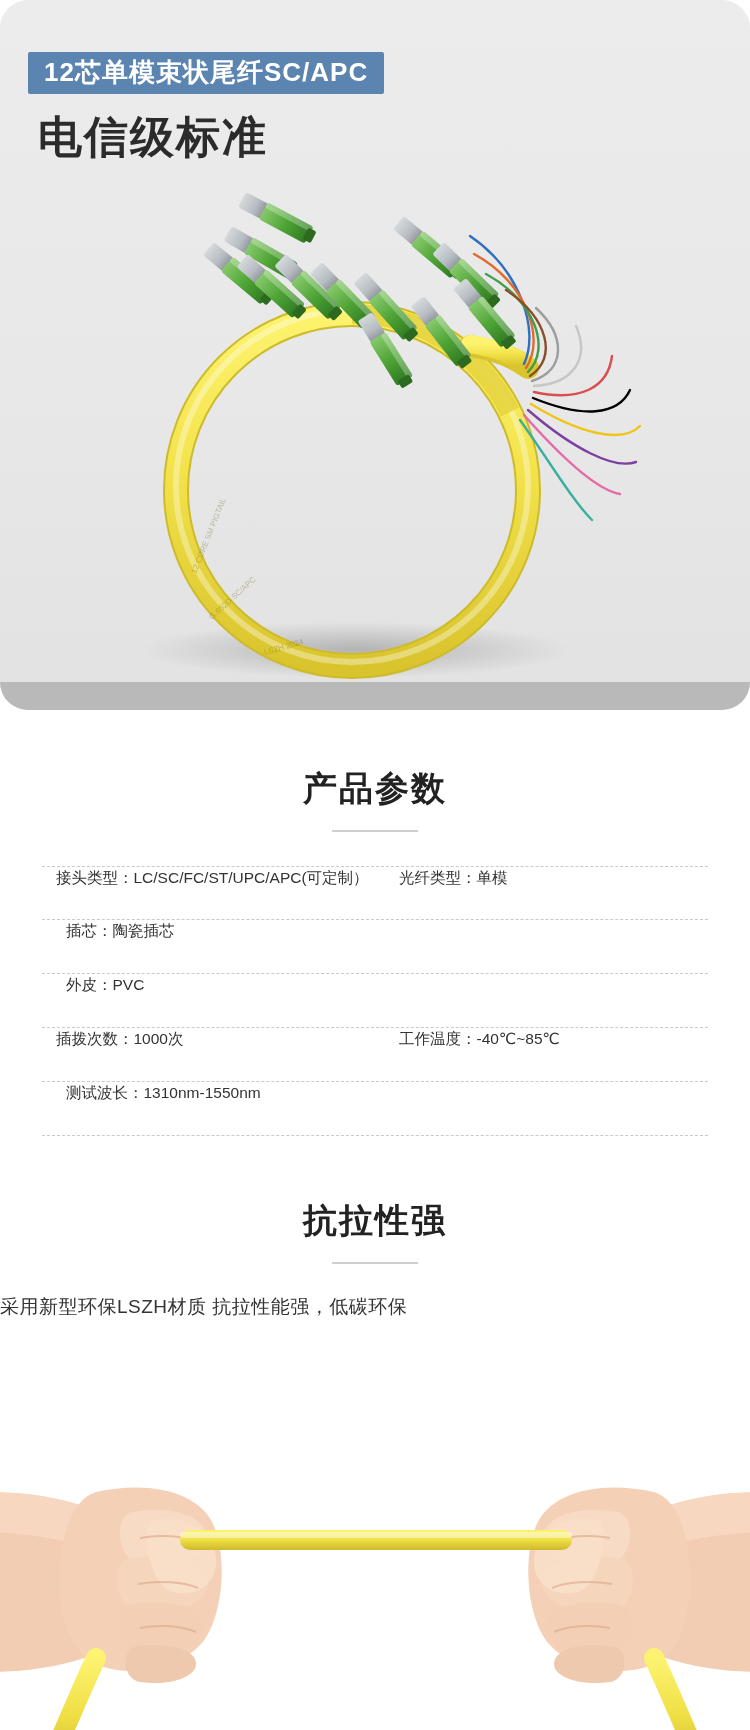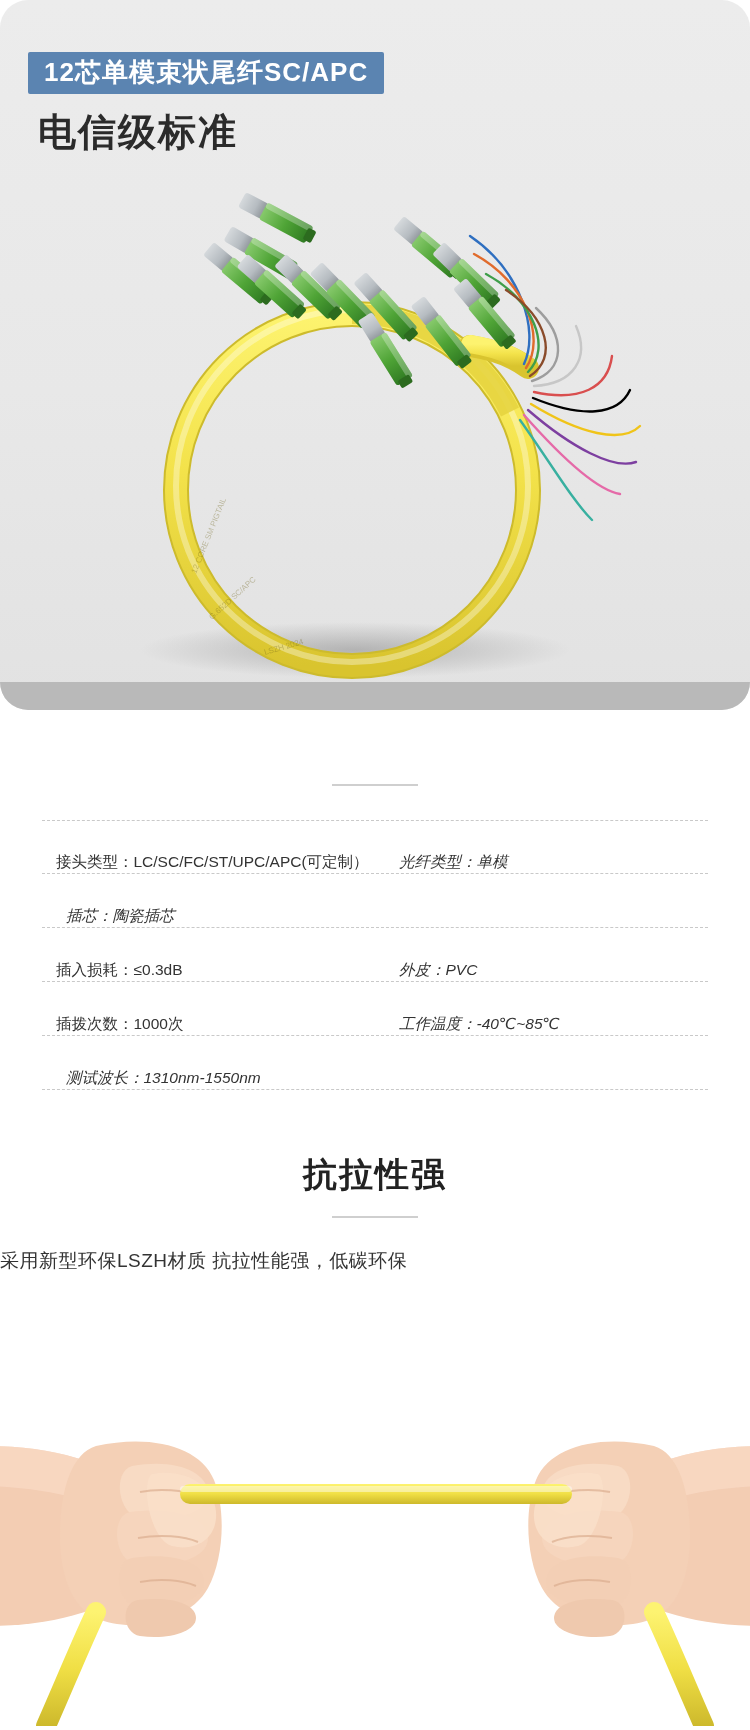--- a/index.html
+++ b/index.html
@@ -49,7 +49,7 @@
     position: absolute;
     left: 38px;
     top: 108px;
-    font-size: 38px;
+    font-size: 44px;
     font-weight: bold;
     color: #2b2b2b;
     letter-spacing: 2px;

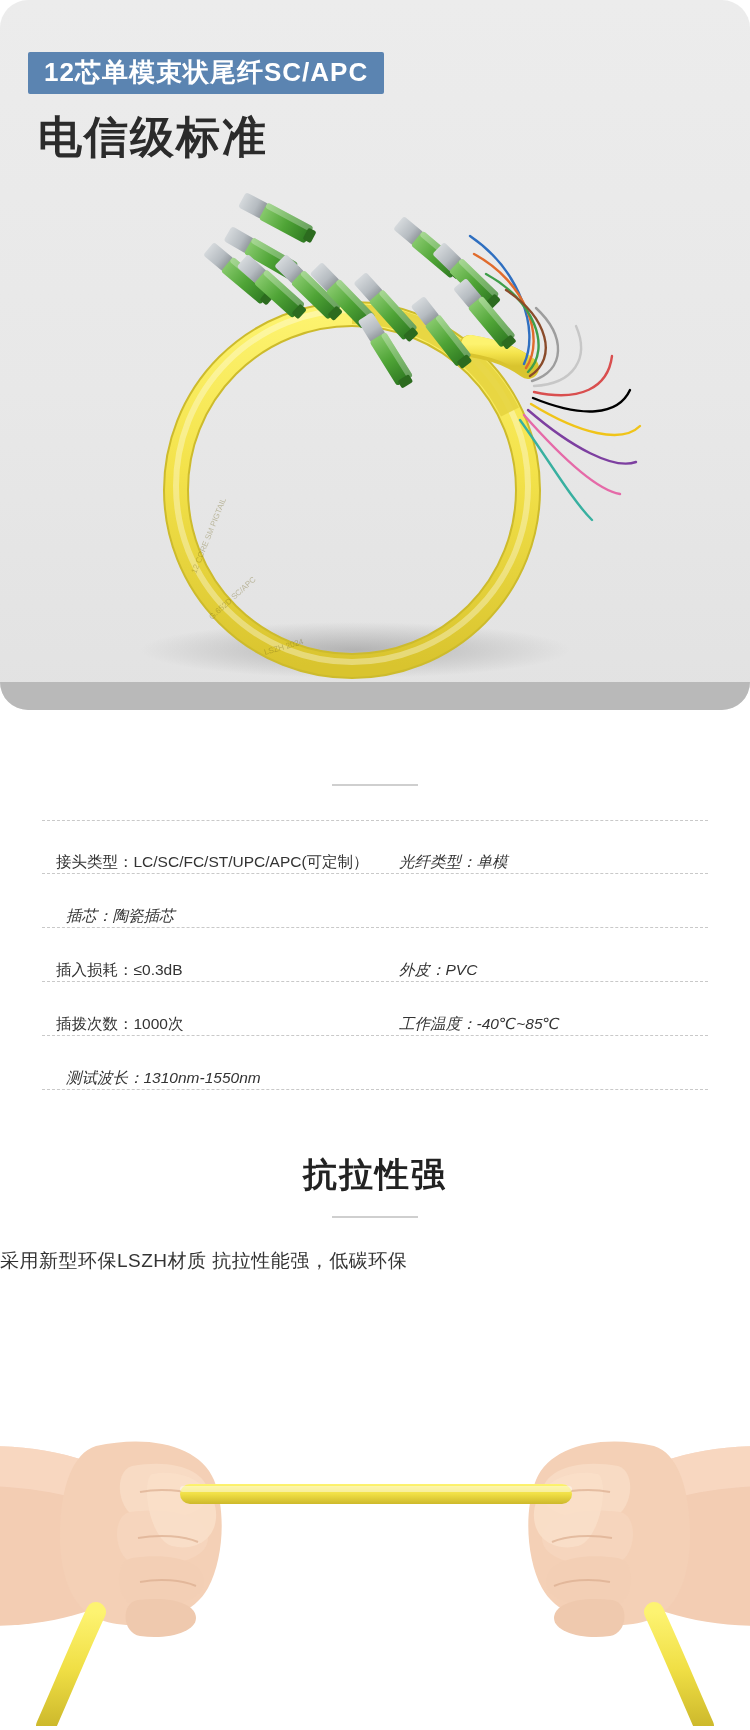--- a/index.html
+++ b/index.html
@@ -278,6 +278,7 @@
   </div>
 
   <div class="section">
+    <div class="sec-title">产品参数</div>
     <div class="sec-rule"></div>
 
     <div class="params">

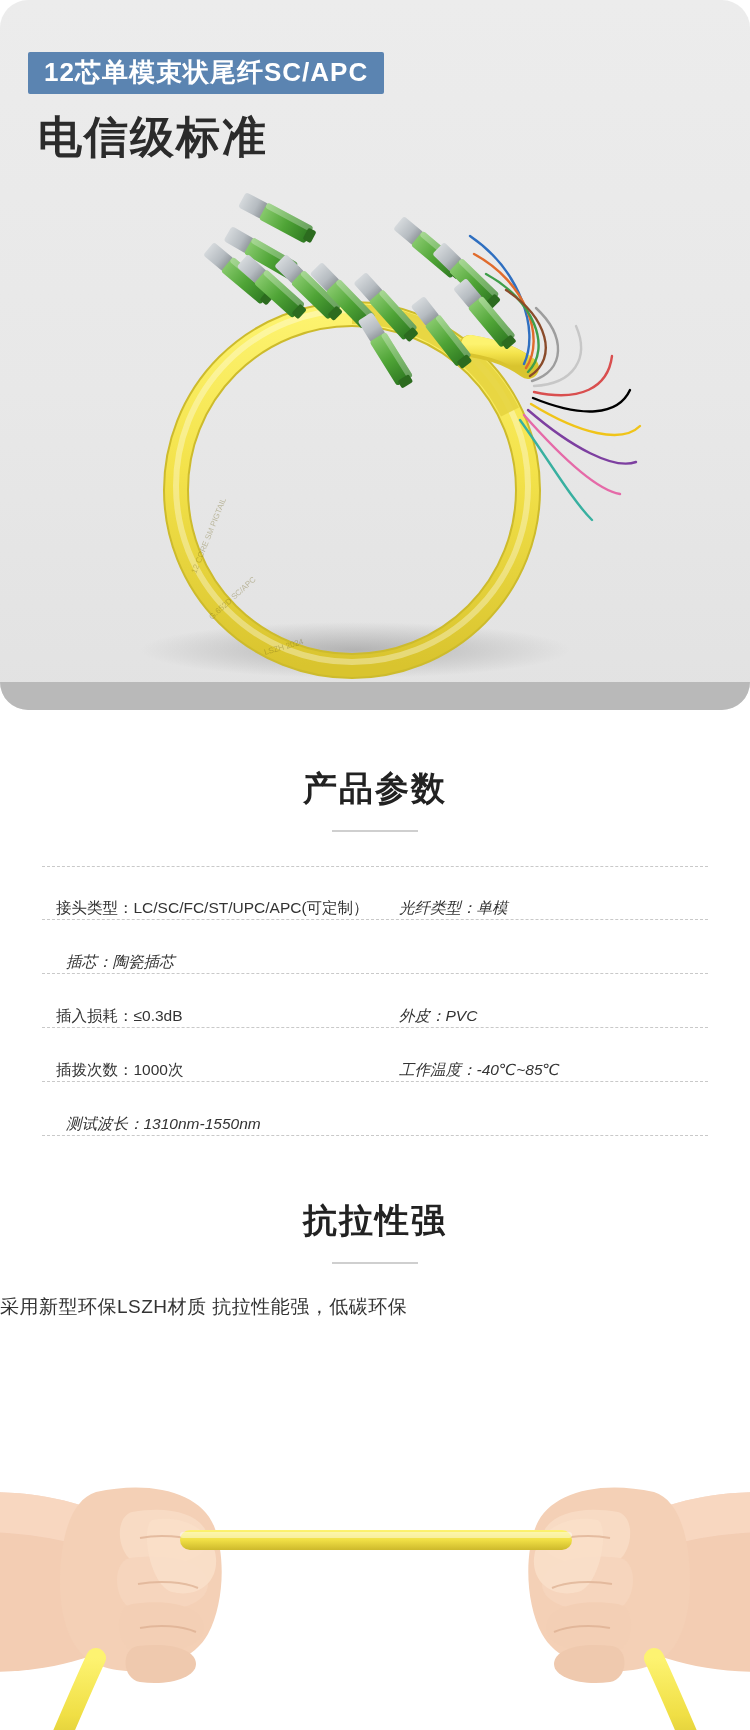--- a/index.html
+++ b/index.html
@@ -93,7 +93,7 @@
     display: flex;
     border-bottom: 1px dashed #c9c9c9;
     height: 54px;
-    align-items: flex-end;
+    align-items: flex-start;
   }
   .param-row:first-child { border-top: 1px dashed #c9c9c9; }
   .param-cell {

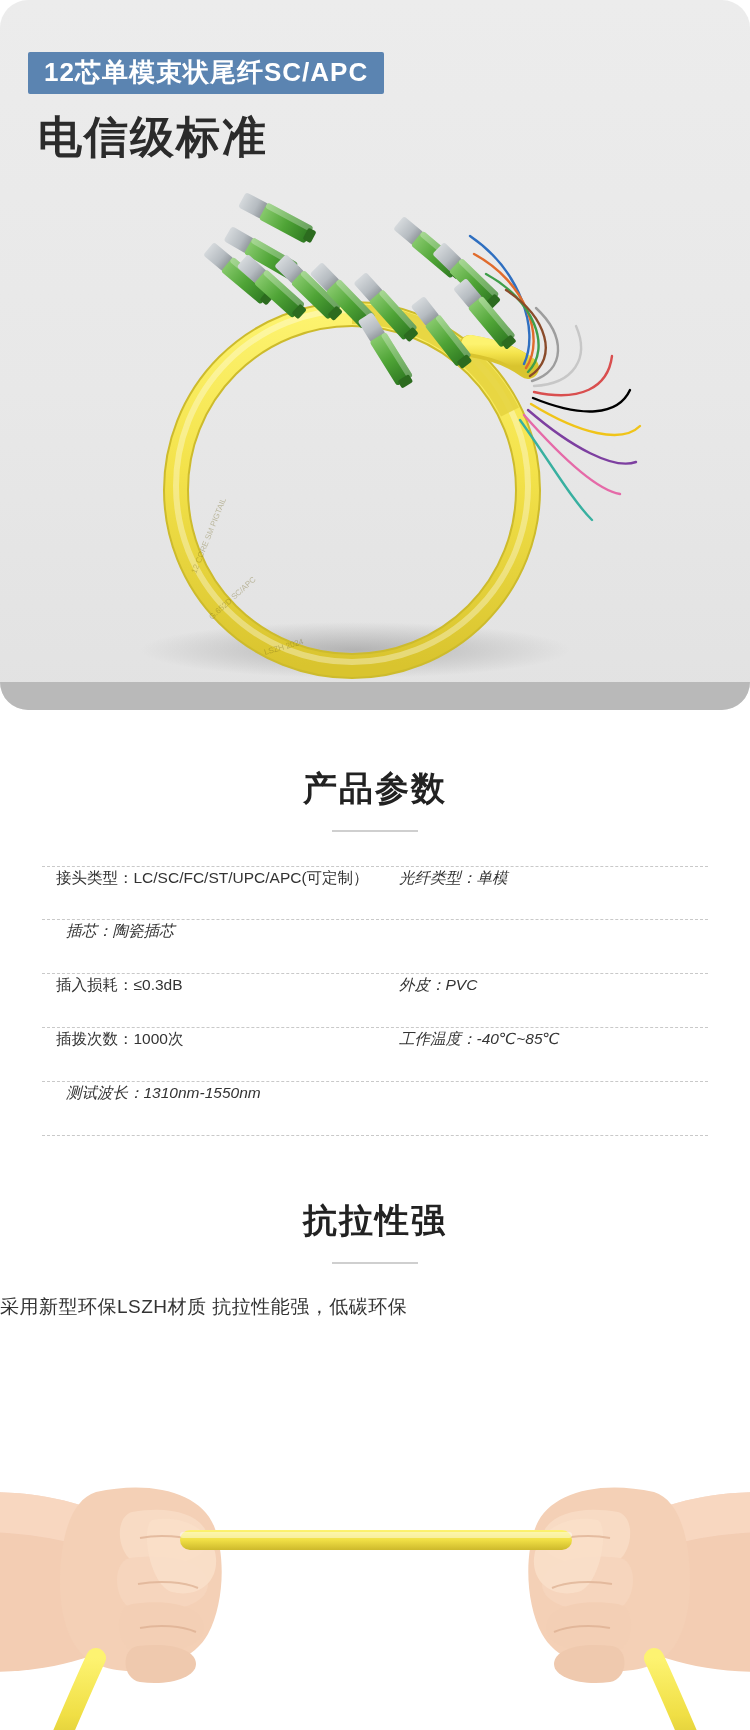--- a/index.html
+++ b/index.html
@@ -104,7 +104,7 @@
     line-height: 1.4;
     white-space: nowrap;
   }
-  .param-cell.right { padding-left: 24px; font-style: italic; }
+  .param-cell.right { padding-left: 24px; }
 
   
   .strength {

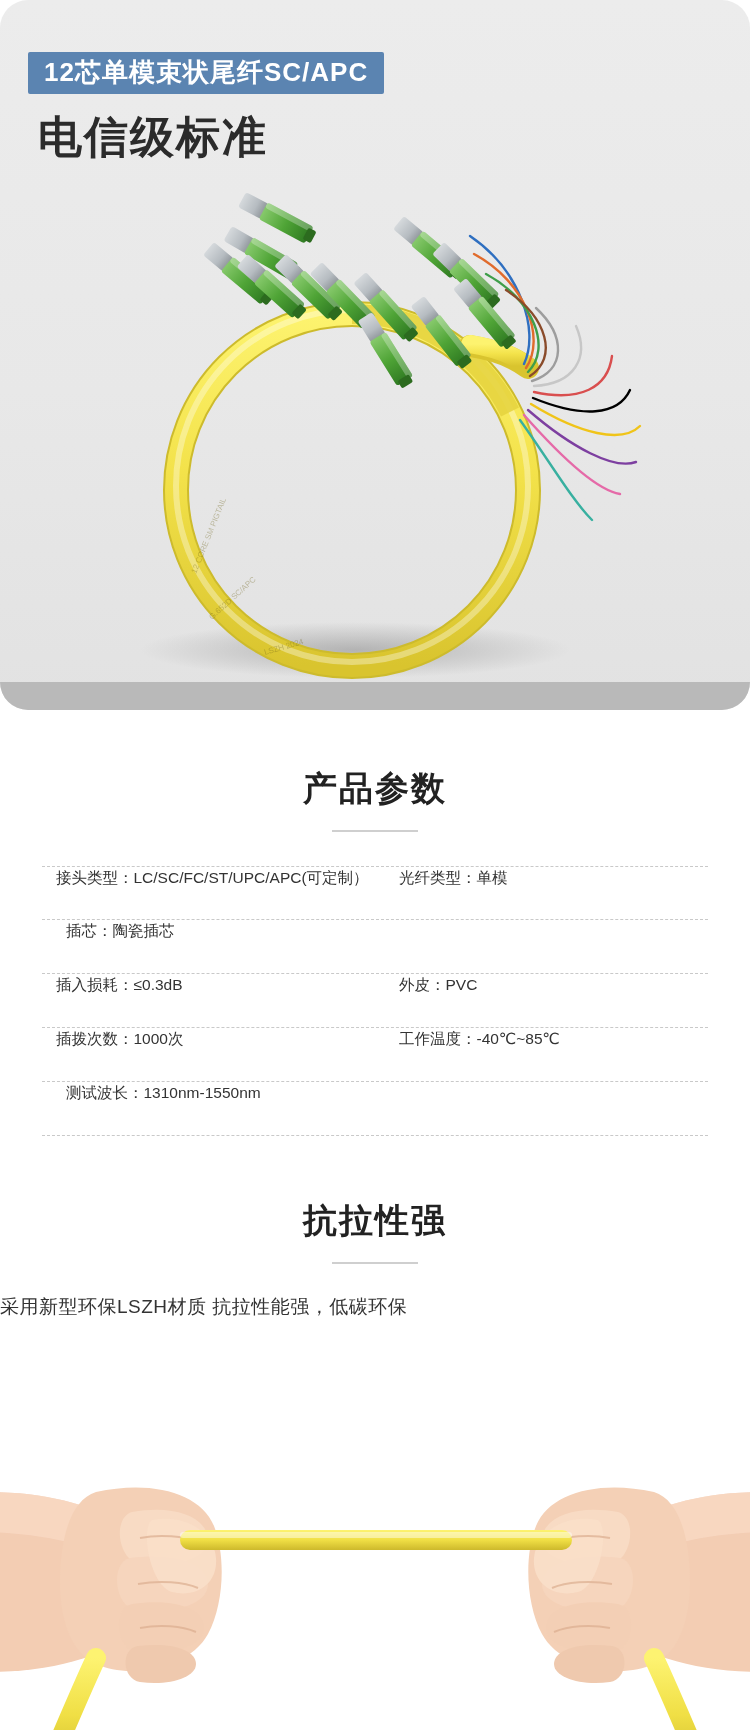--- a/index.html
+++ b/index.html
@@ -290,7 +290,6 @@
         <div class="param-cell right">插芯：陶瓷插芯</div>
       </div>
       <div class="param-row">
-        <div class="param-cell">插入损耗：≤0.3dB</div>
         <div class="param-cell right">外皮：PVC</div>
       </div>
       <div class="param-row">

